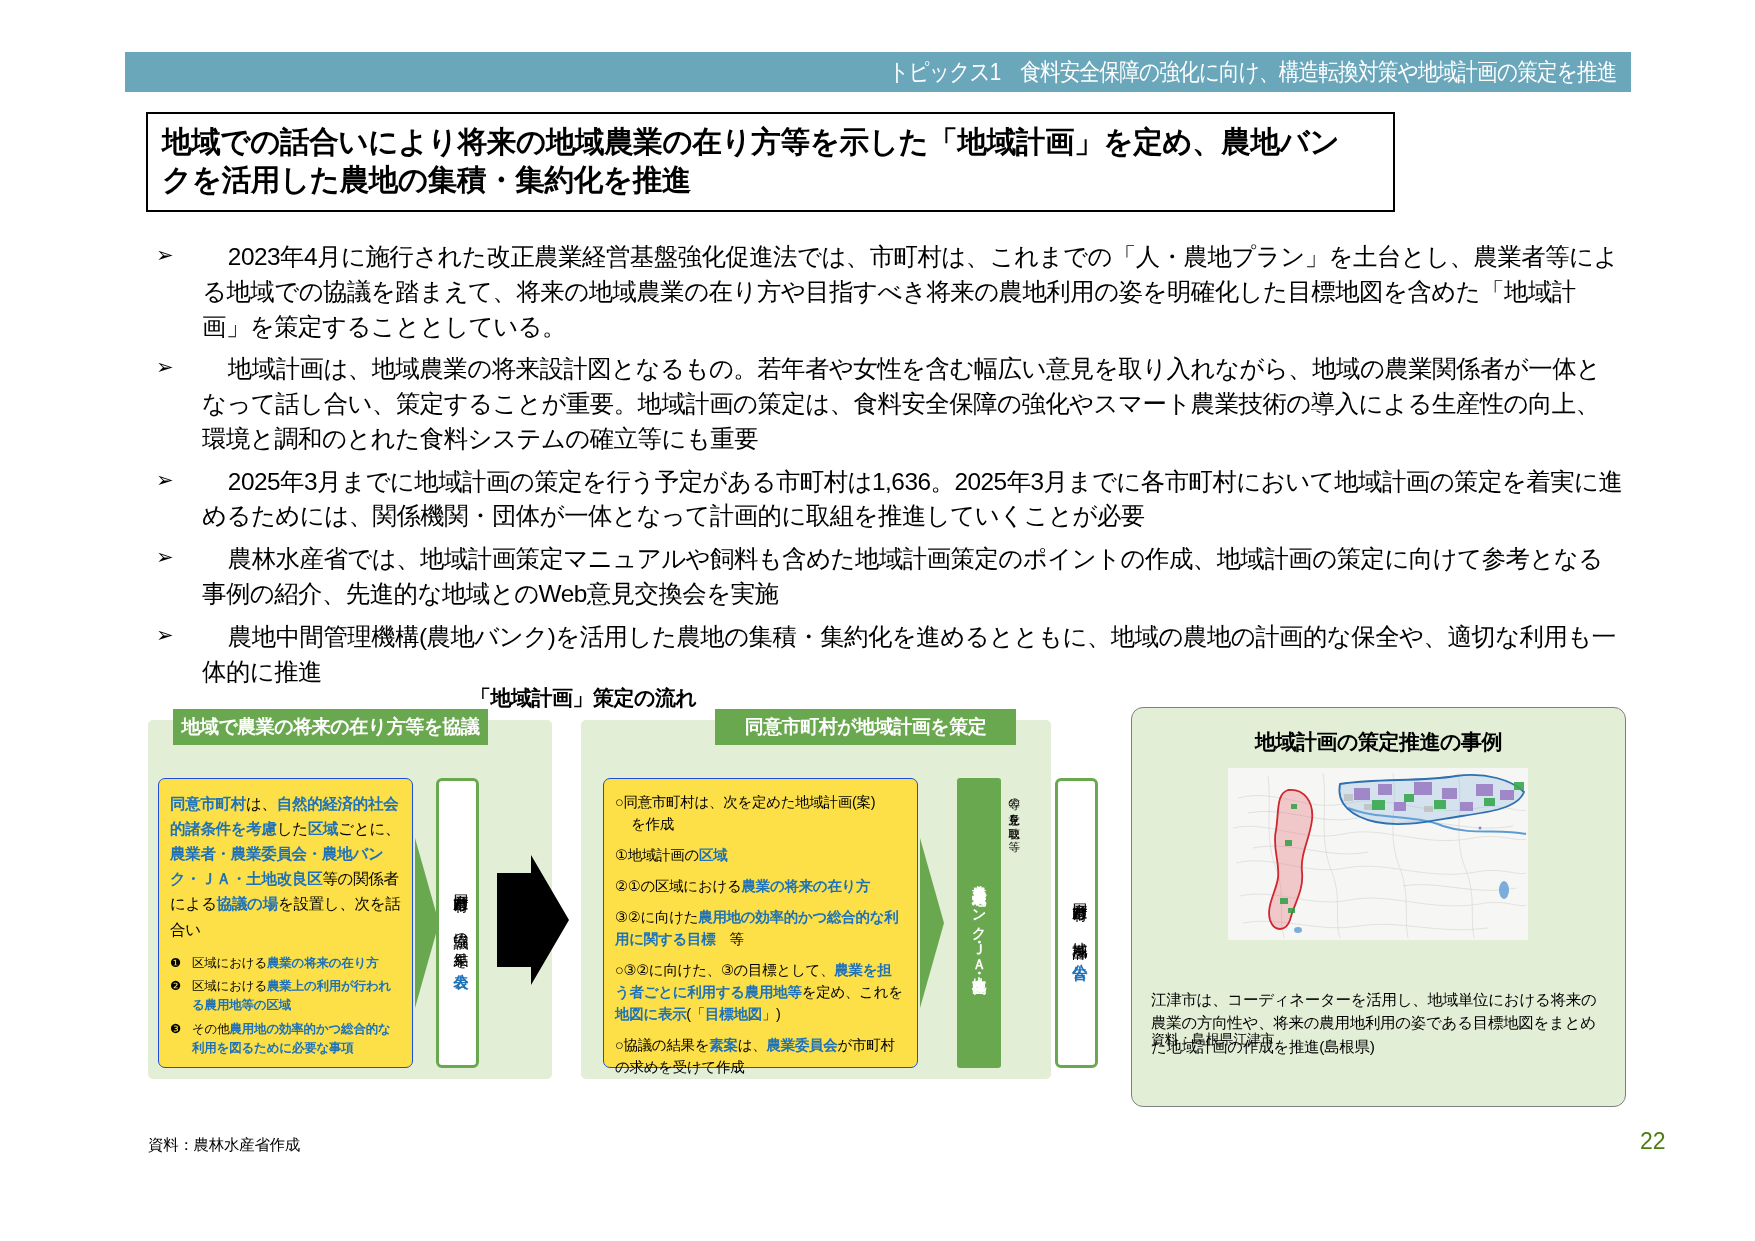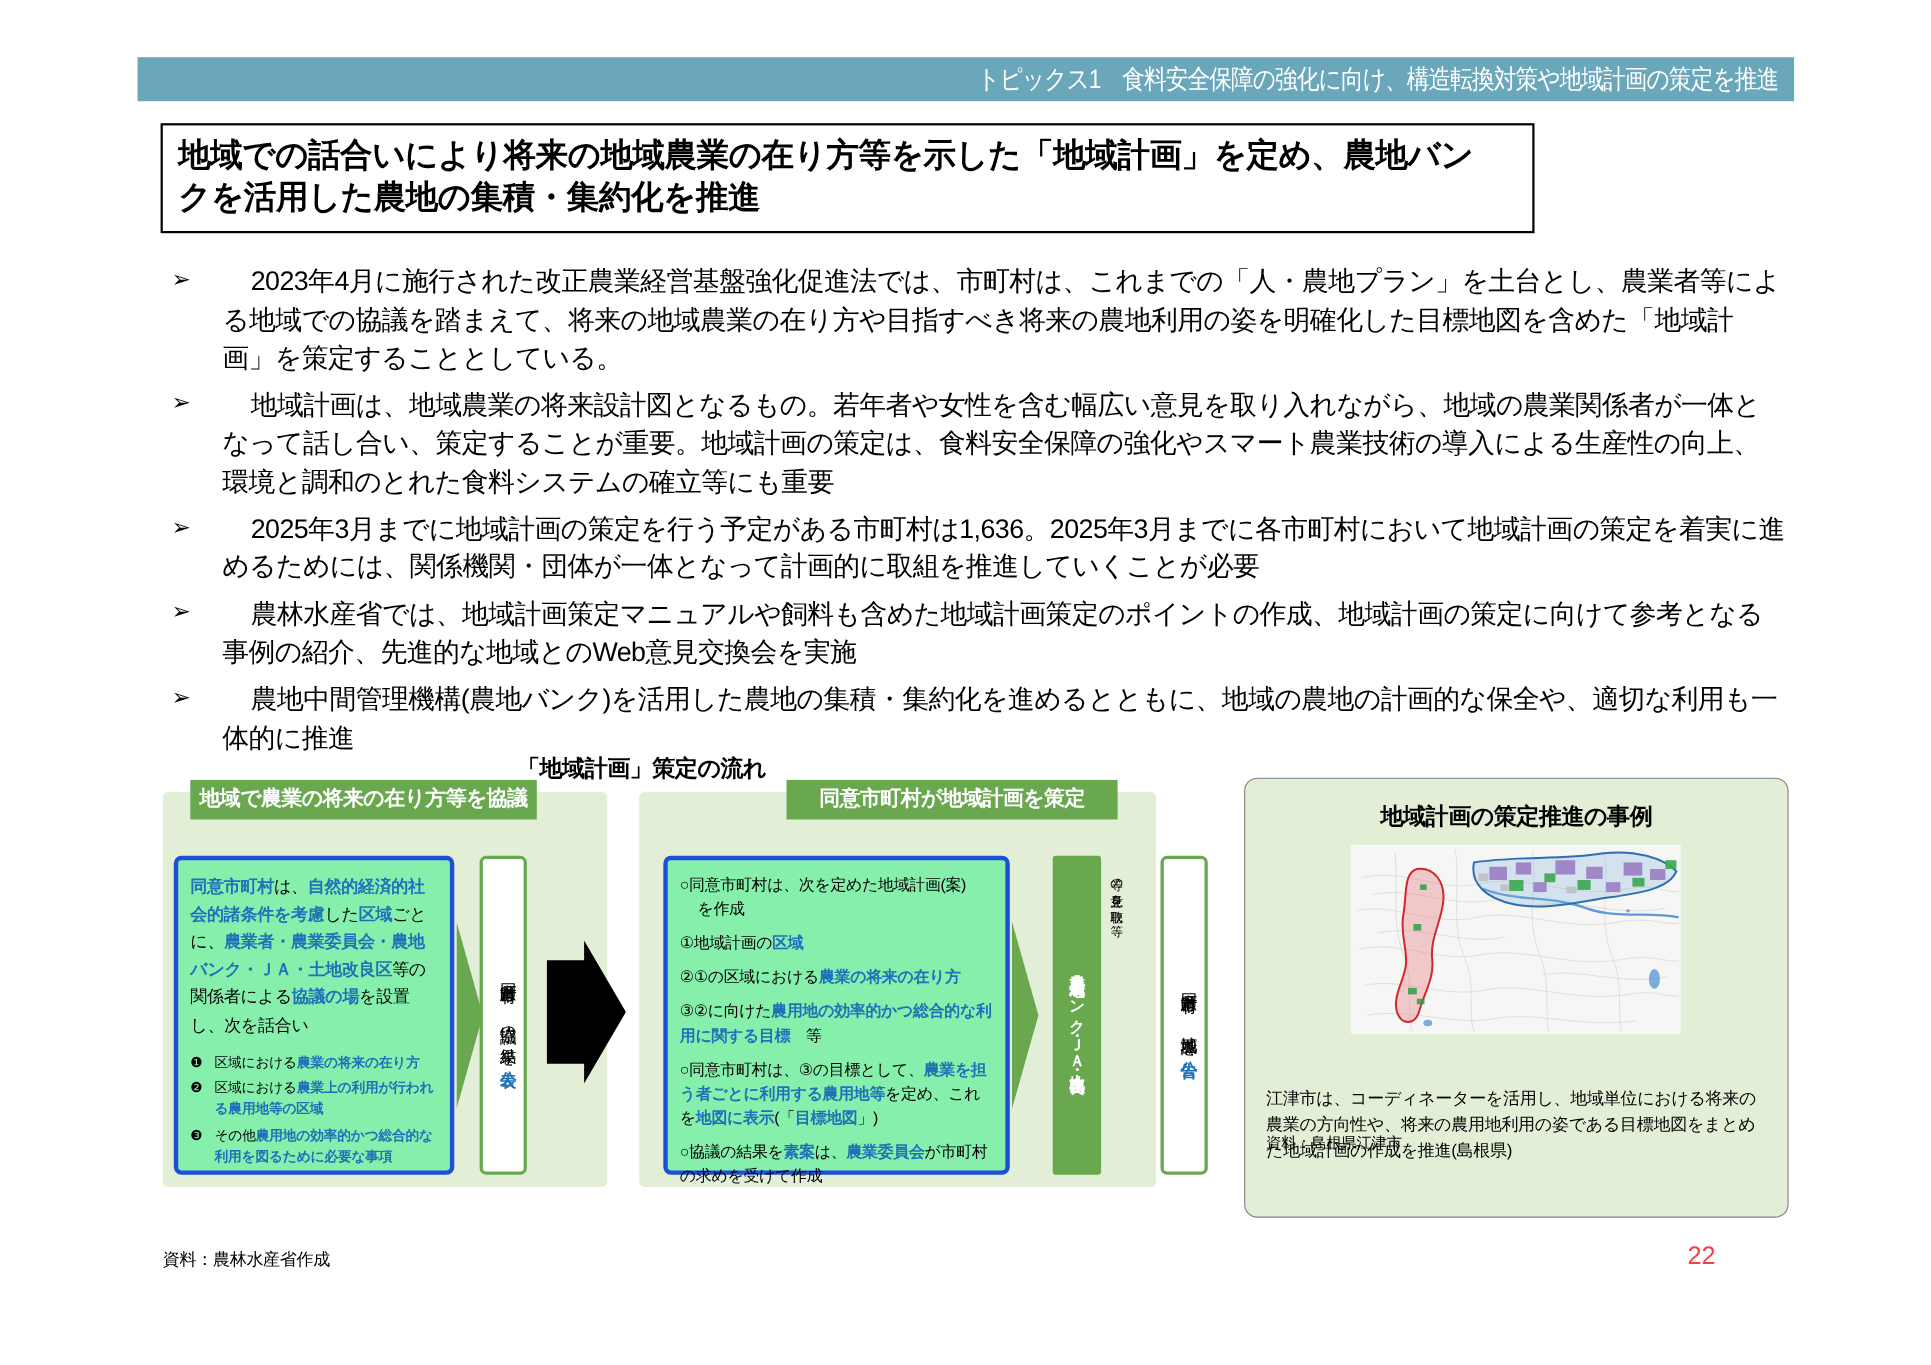--- a/index.html
+++ b/index.html
@@ -65,7 +65,7 @@
   .head-b { left:715px; top:709px; width:301px; height:36px; font-size:19px; }
 
   .wbox {
-    position:absolute; background:#86efac; border:4px solid #1d4ed8; border-radius:7px;
+    position:absolute; background:#fde047; border:1px solid #1d4ed8; border-radius:7px;
   }
   .box-a { left:158px; top:778px; width:255px; height:290px; padding:12px 11px; }
   .box-b { left:603px; top:778px; width:315px; height:290px; padding:12px 11px; }

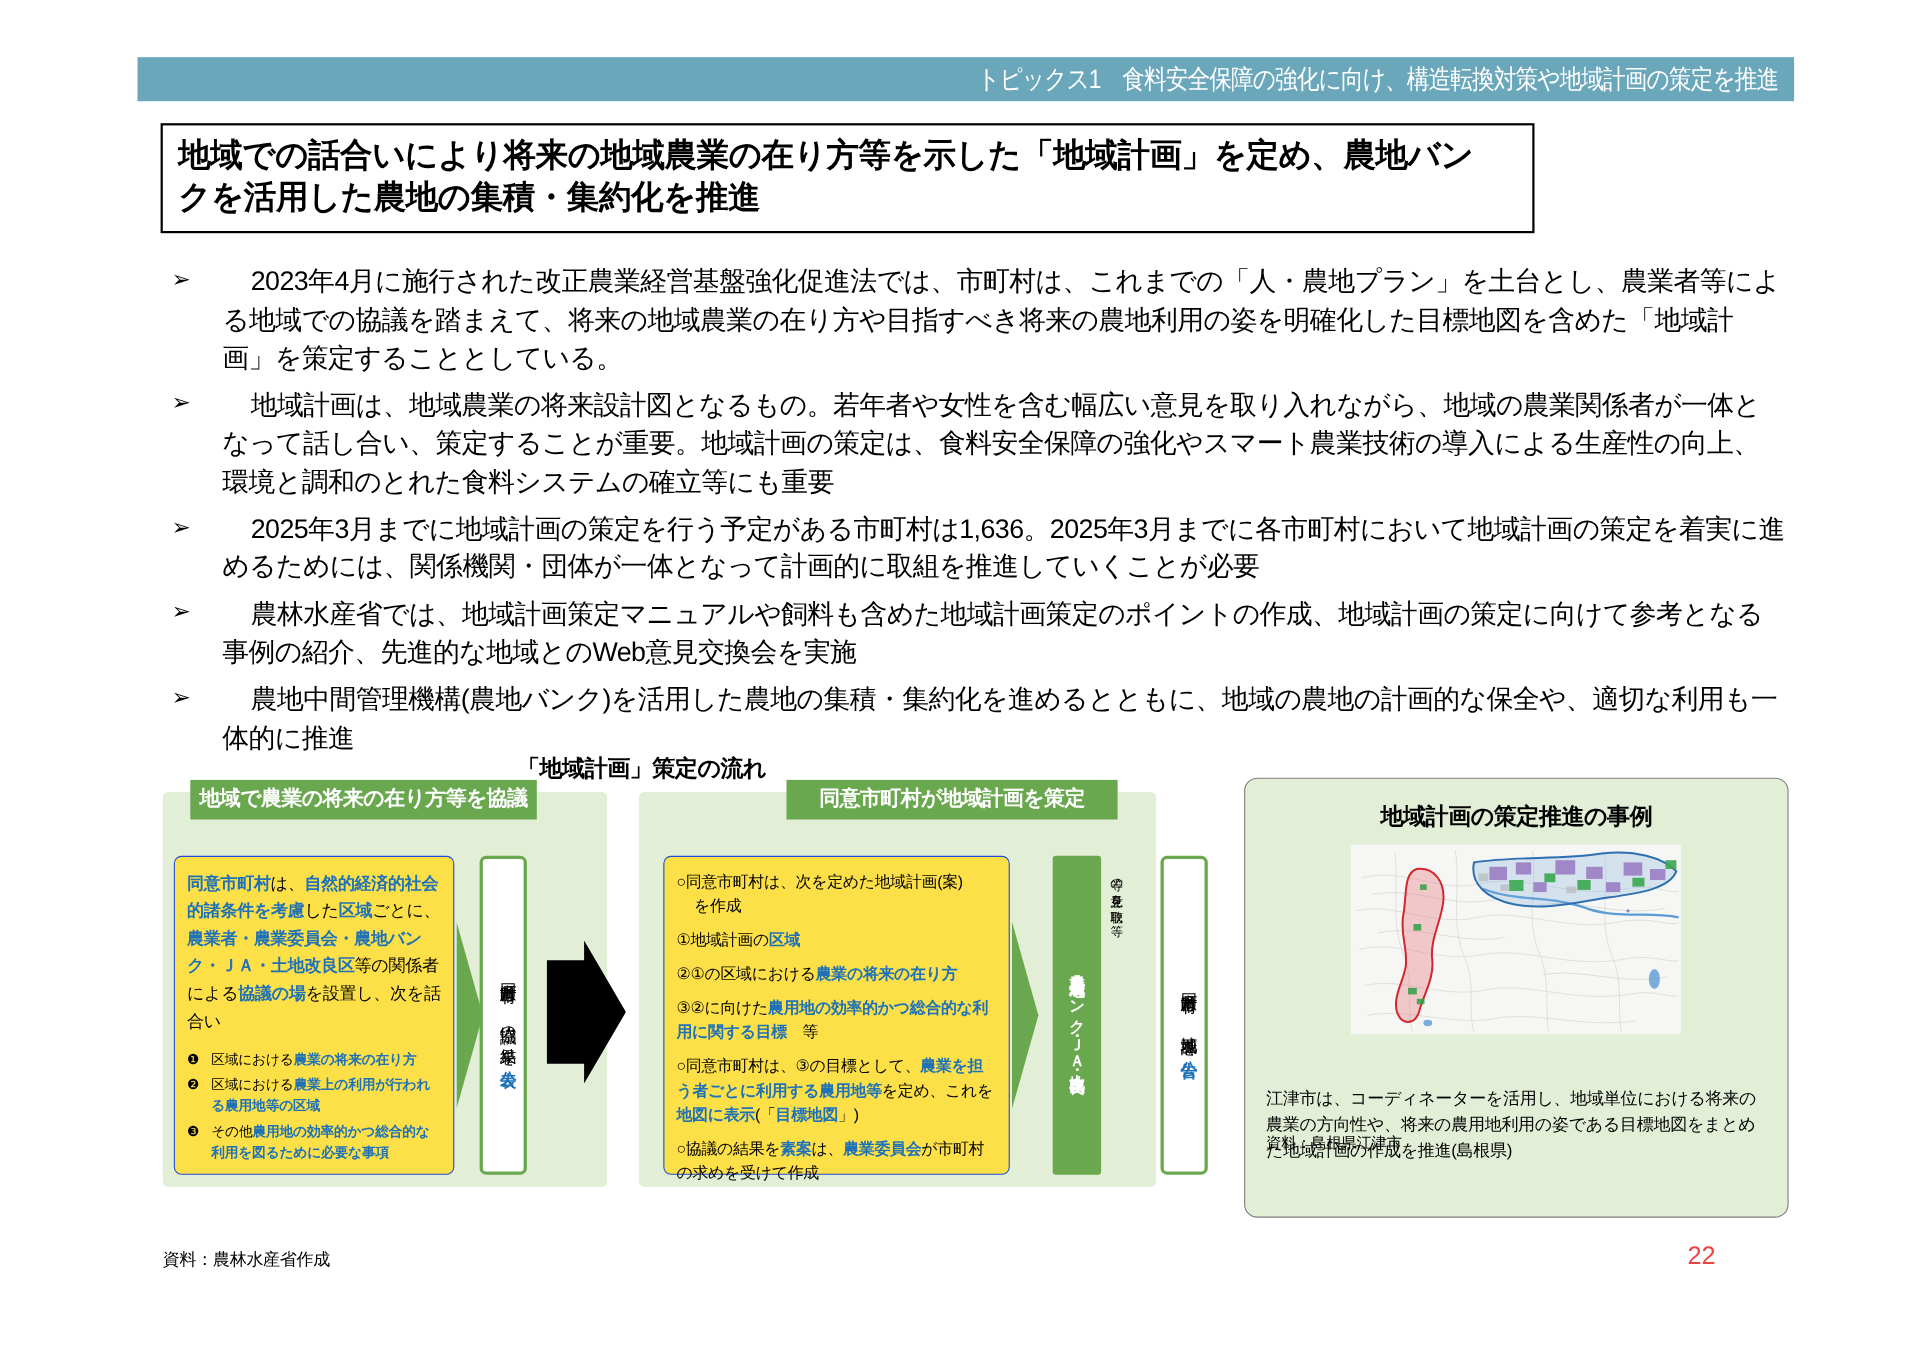--- a/index.html
+++ b/index.html
@@ -240,7 +240,7 @@
         <span>③②に向けた</span><span class="hi">農用地の効率的かつ総合的な利用に関する目標</span><span>　等</span>
       </div>
       <div class="orow">
-        <span>○同意市町村は、③の目標として、</span><span class="hi">農業を担う者ごとに利用する農用地等</span><span>を定め、これを</span><span class="hi">地図に表示</span><span>(「</span><span class="hi">目標地図</span><span>」)</span>
+        <span>○③②に向けた、③の目標として、</span><span class="hi">農業を担う者ごとに利用する農用地等</span><span>を定め、これを</span><span class="hi">地図に表示</span><span>(「</span><span class="hi">目標地図</span><span>」)</span>
       </div>
       <div class="orow">
         <span>○協議の結果を</span><span class="hi">素案</span><span>は、</span><span class="hi">農業委員会</span><span>が市町村の求めを受けて作成</span>

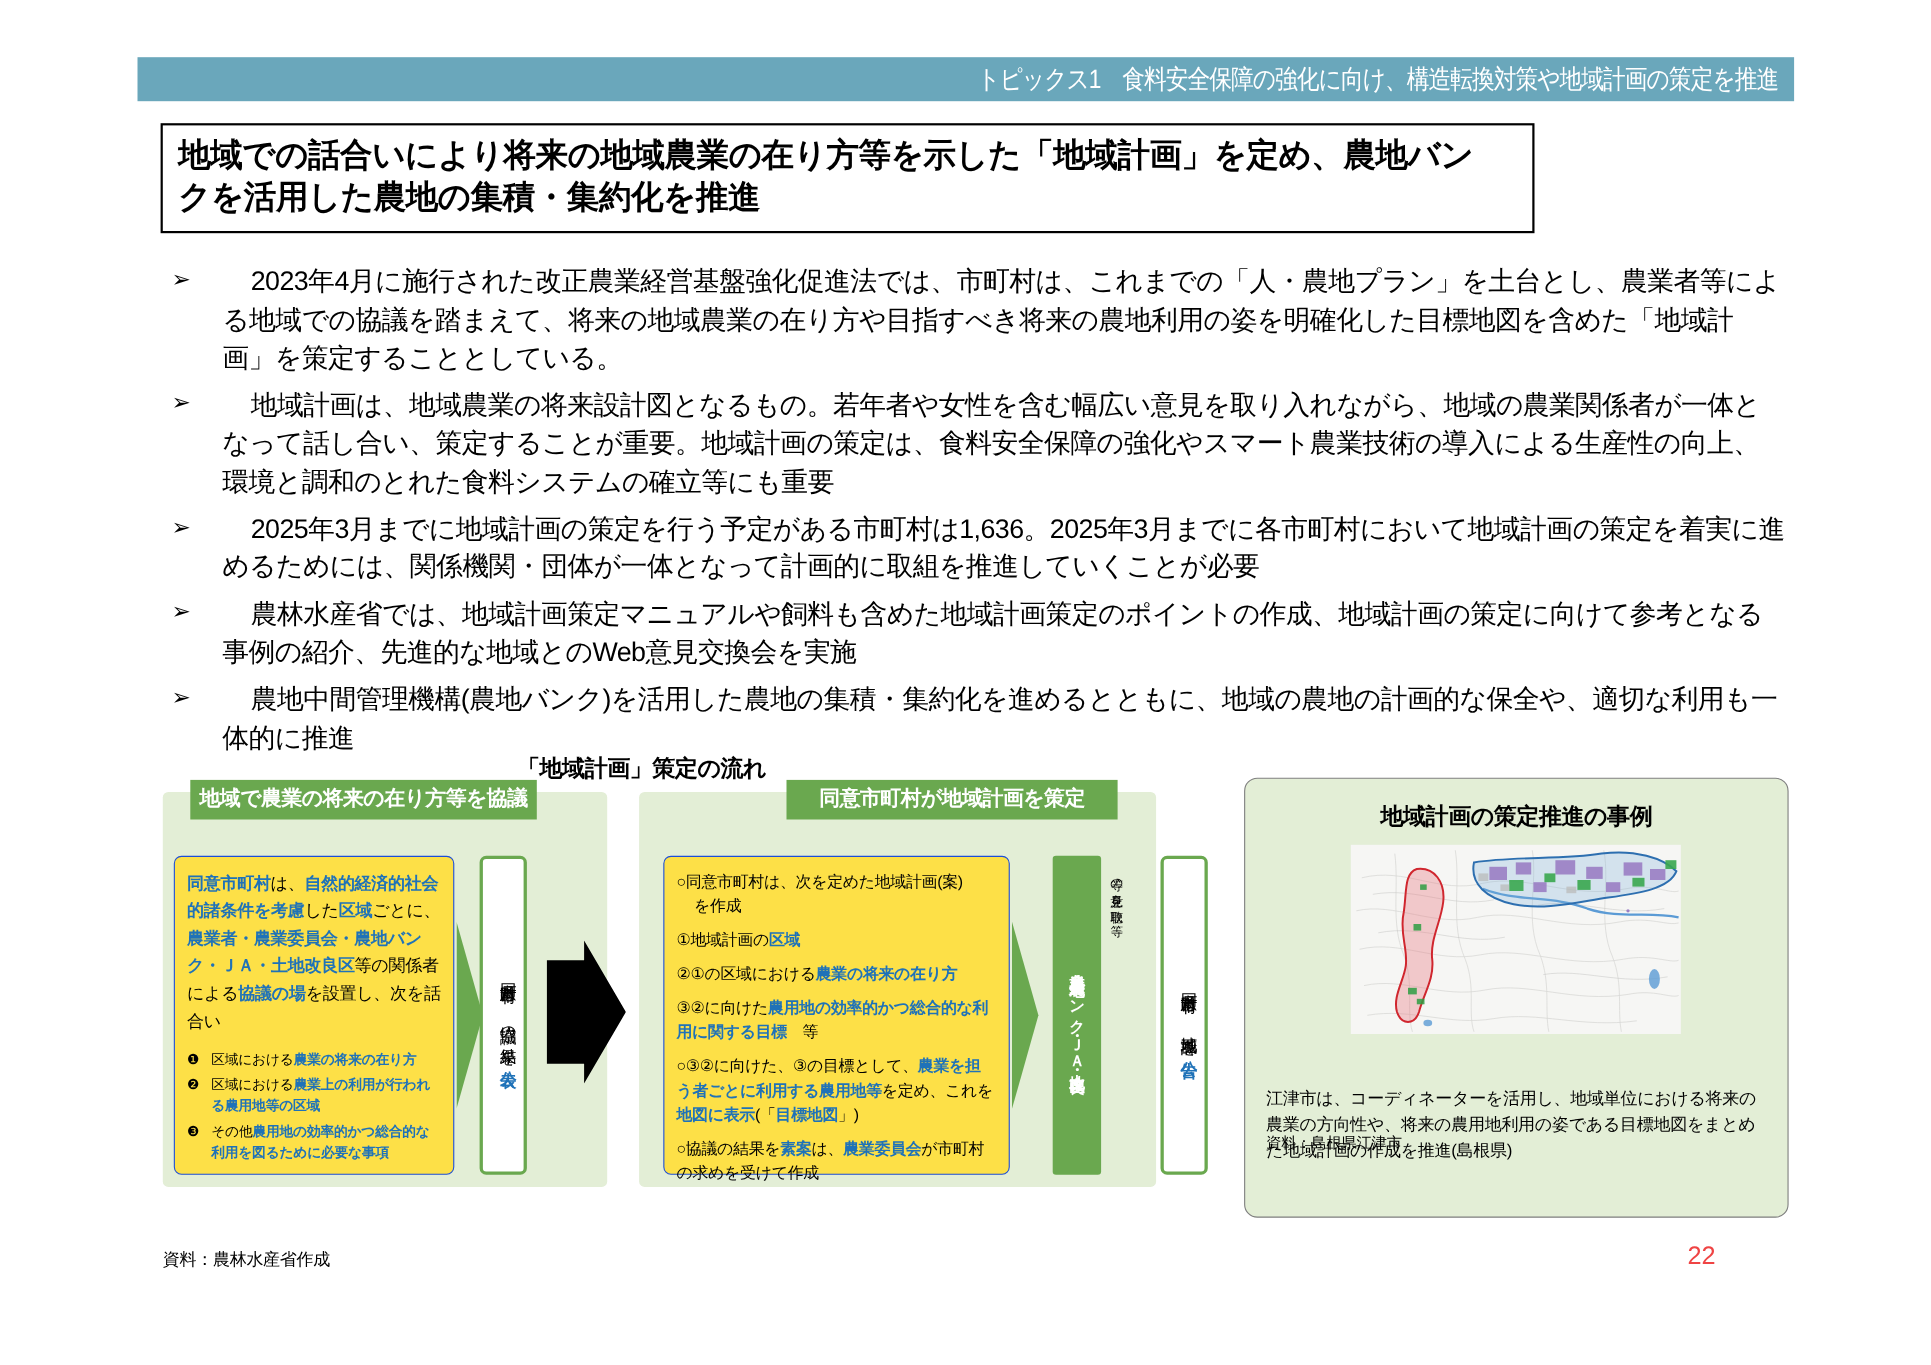--- a/index.html
+++ b/index.html
@@ -145,7 +145,7 @@
     letter-spacing:-0.3px;
   }
   .page-num {
-    position:absolute; left:1534px; top:1128px; font-size:23px; color:#ef4444;
+    position:absolute; left:1640px; top:1128px; font-size:23px; color:#4d7c0f;
   }
 </style>
 </head>

